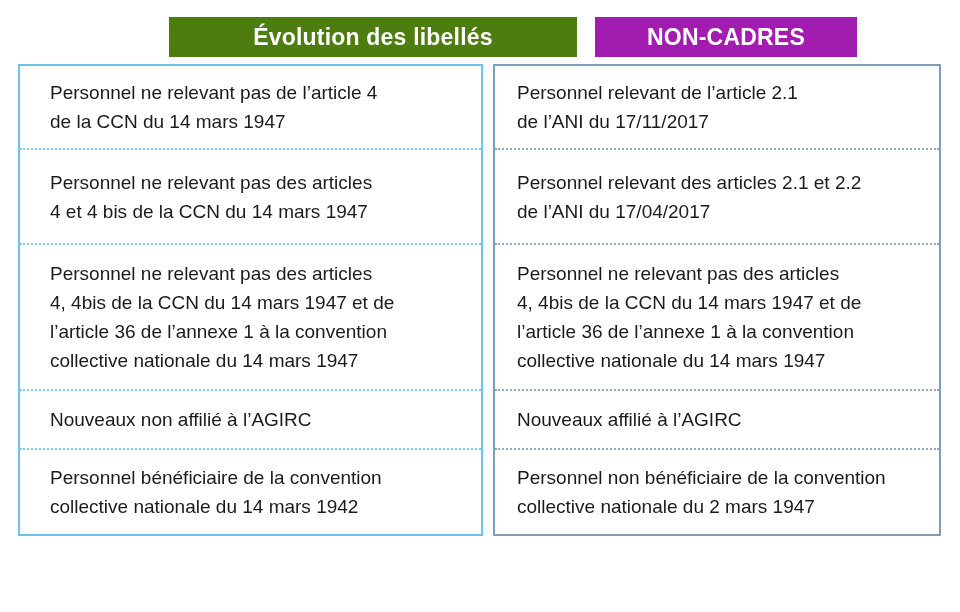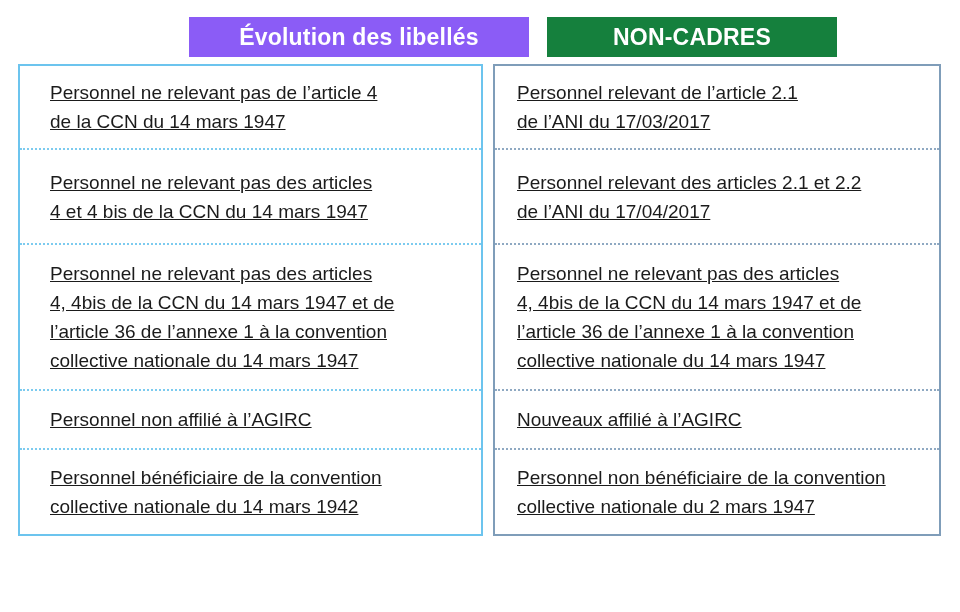--- a/index.html
+++ b/index.html
@@ -33,7 +33,7 @@
     font-size: 23px;
     letter-spacing: 0.2px;
   }
-  .badge-navy { width: 340px; background: #8b5cf6; }
+  .badge-navy { width: 408px; background: #4d7c0f; }
   .badge-red  { width: 290px; background: #15803d; }
 
   

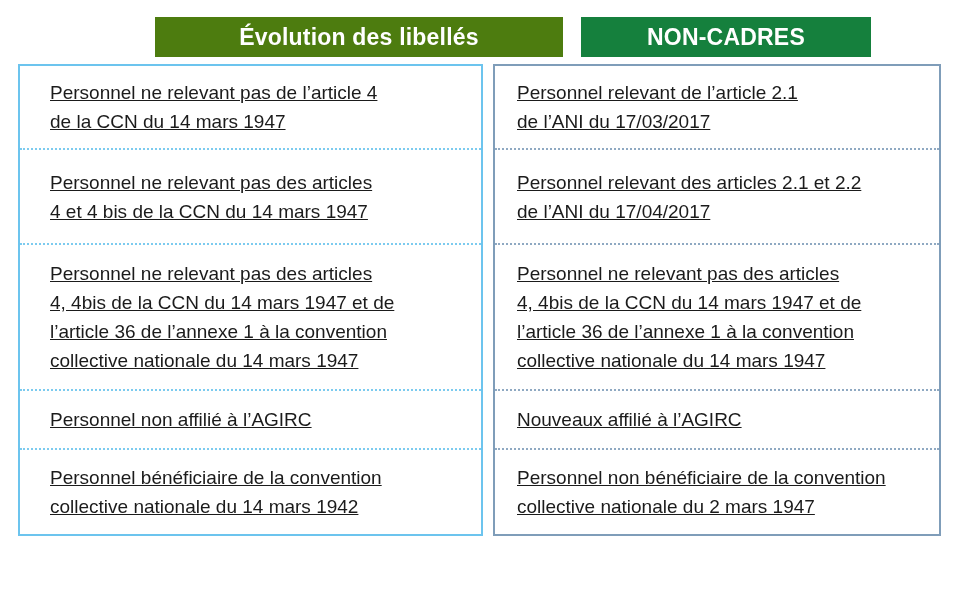--- a/index.html
+++ b/index.html
@@ -34,7 +34,7 @@
     letter-spacing: 0.2px;
   }
   .badge-navy { width: 408px; background: #4d7c0f; }
-  .badge-red  { width: 290px; background: #15803d; }
+  .badge-red  { width: 262px; background: #a21caf; }
 
   
   .grid {

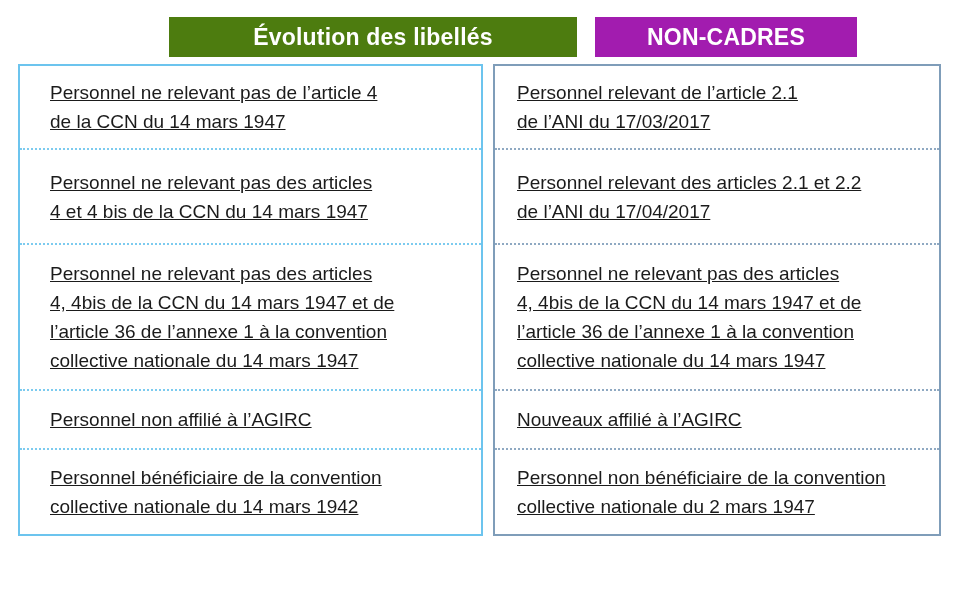--- a/index.html
+++ b/index.html
@@ -71,7 +71,6 @@
     line-height: 29px;
     padding-right: 10px;
     box-sizing: border-box;
-    text-decoration: underline;
   }
   .box-old .row { padding-left: 30px; border-bottom: 2px dotted #7CCBEF; }
   .box-new .row { padding-left: 22px; border-bottom: 2px dotted #8FA9C2; }

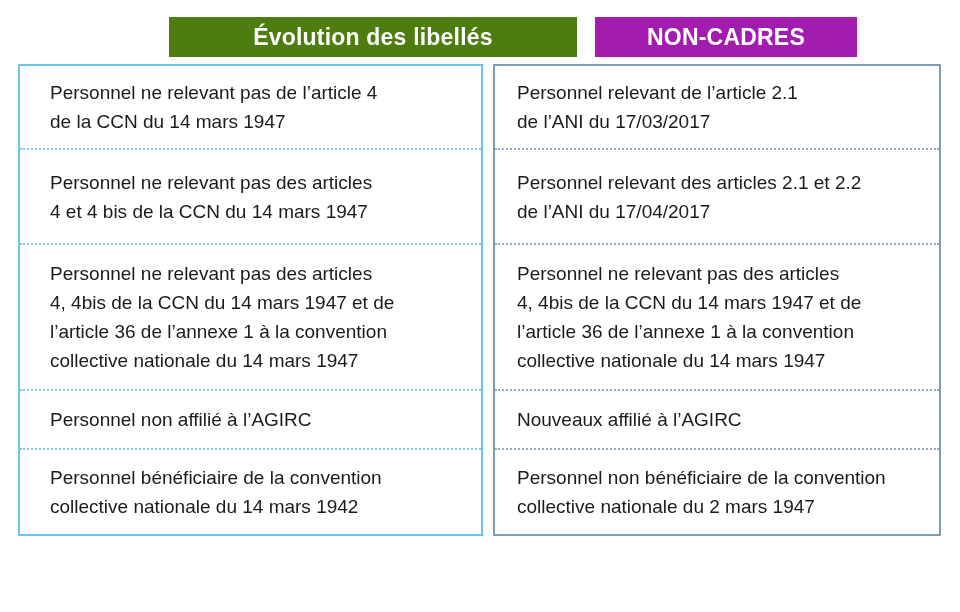--- a/index.html
+++ b/index.html
@@ -111,7 +111,7 @@
 
     <div class="box box-new">
       <div class="row r1">Personnel relevant de l’article 2.1
-de l’ANI du 17/03/2017</div>
+de l’ANI du 17/11/2017</div>
       <div class="row r2">Personnel relevant des articles 2.1 et 2.2
 de l’ANI du 17/04/2017</div>
       <div class="row r3">Personnel ne relevant pas des articles

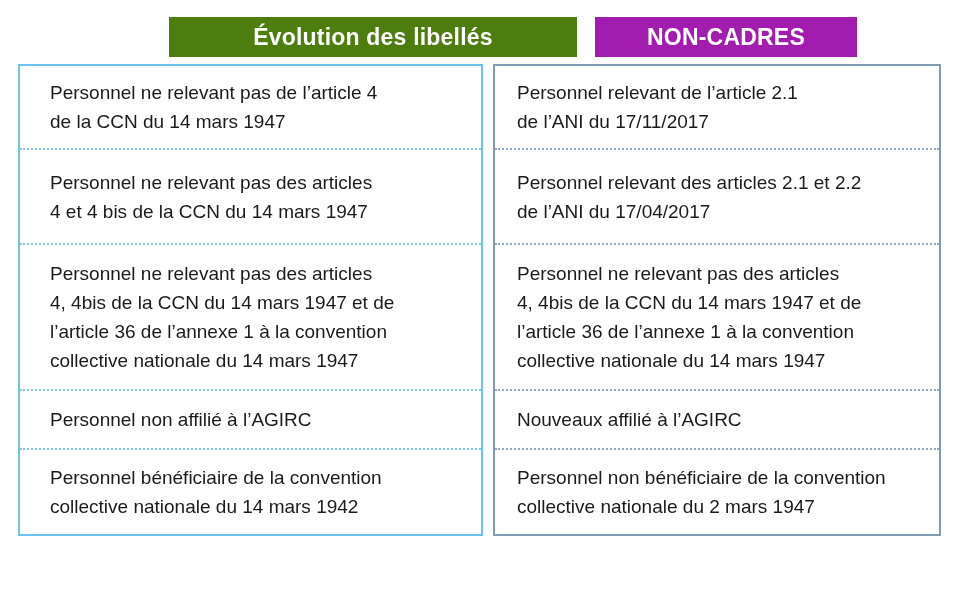--- a/index.html
+++ b/index.html
@@ -104,7 +104,7 @@
 4, 4bis de la CCN du 14 mars 1947 et de
 l’article 36 de l’annexe 1 à la convention
 collective nationale du 14 mars 1947</div>
-      <div class="row r4">Personnel non affilié à l’AGIRC</div>
+      <div class="row r4">Nouveaux non affilié à l’AGIRC</div>
       <div class="row r5">Personnel bénéficiaire de la convention
 collective nationale du 14 mars 1942</div>
     </div>

